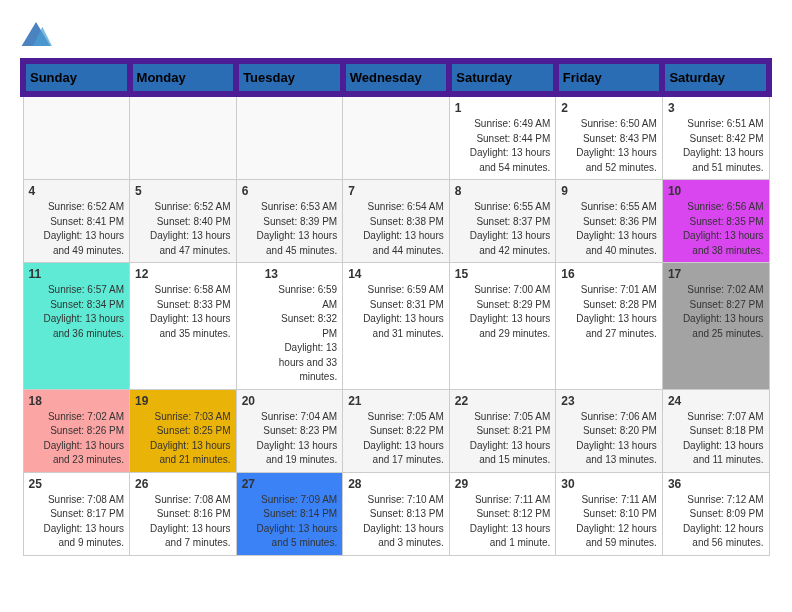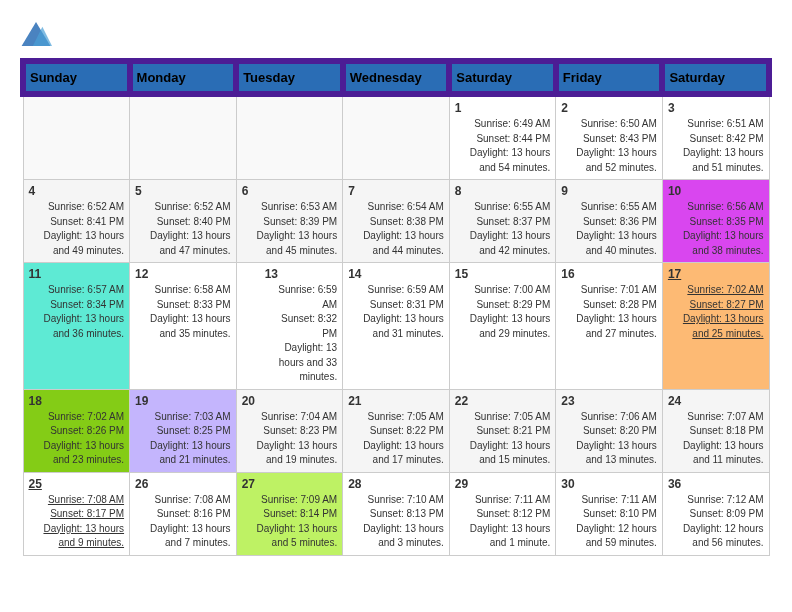--- a/index.html
+++ b/index.html
@@ -209,7 +209,7 @@
             <span class="day-number">16</span>
             <div class="day-info">Sunrise: 7:01 AM<br>Sunset: 8:28 PM<br>Daylight: 13 hours and 27 minutes.</div>
           </td>
-          <td style="background: #fdba74; text-decoration: underline;">
+          <td style="background: #a3a3a3;">
             <span class="day-number">17</span>
             <div class="day-info">Sunrise: 7:02 AM<br>Sunset: 8:27 PM<br>Daylight: 13 hours and 25 minutes.</div>
           </td>

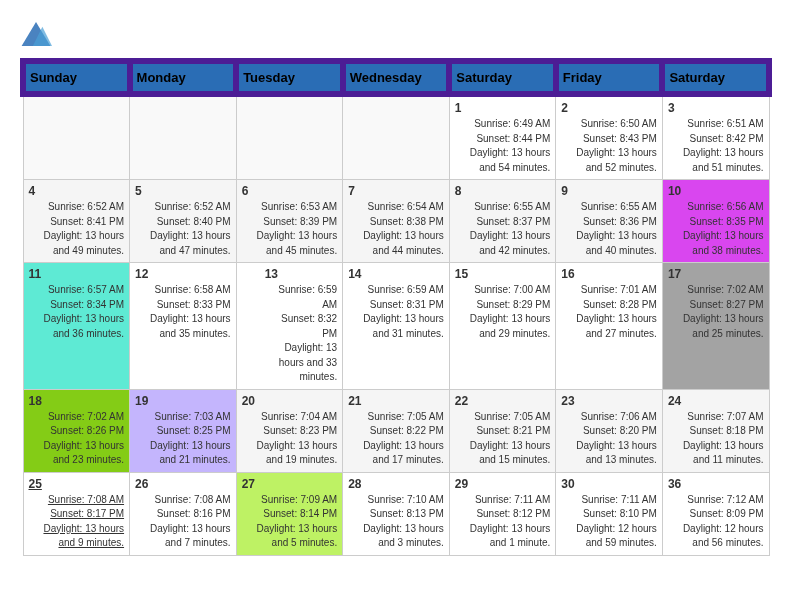--- a/index.html
+++ b/index.html
@@ -215,7 +215,7 @@
           </td>
         </tr>
         <tr>
-          <td style="background: #84cc16;">
+          <td style="background: #fca5a5;">
             <span class="day-number">18</span>
             <div class="day-info">Sunrise: 7:02 AM<br>Sunset: 8:26 PM<br>Daylight: 13 hours and 23 minutes.</div>
           </td>

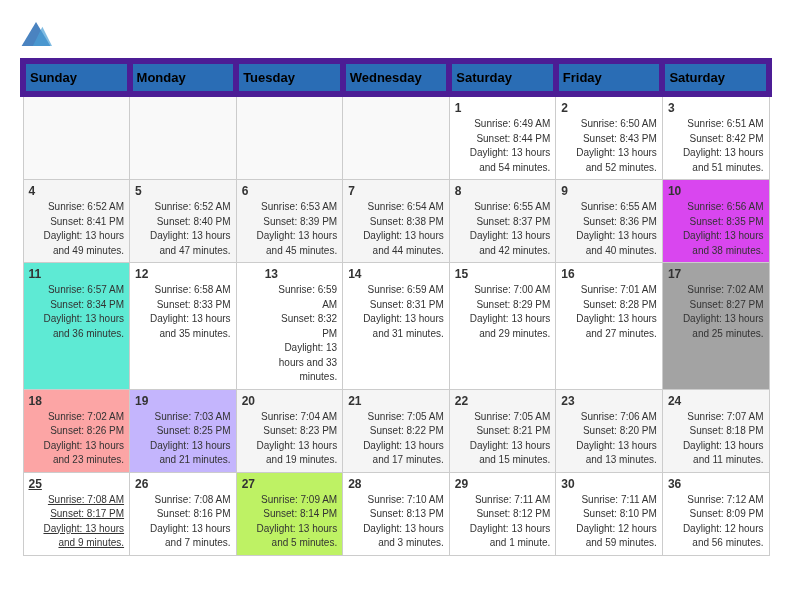--- a/index.html
+++ b/index.html
@@ -219,7 +219,7 @@
             <span class="day-number">18</span>
             <div class="day-info">Sunrise: 7:02 AM<br>Sunset: 8:26 PM<br>Daylight: 13 hours and 23 minutes.</div>
           </td>
-          <td style="background: #c4b5fd; margin-top: 33px;">
+          <td style="background: #eab308; margin-top: 33px;">
             <span class="day-number">19</span>
             <div class="day-info">Sunrise: 7:03 AM<br>Sunset: 8:25 PM<br>Daylight: 13 hours and 21 minutes.</div>
           </td>

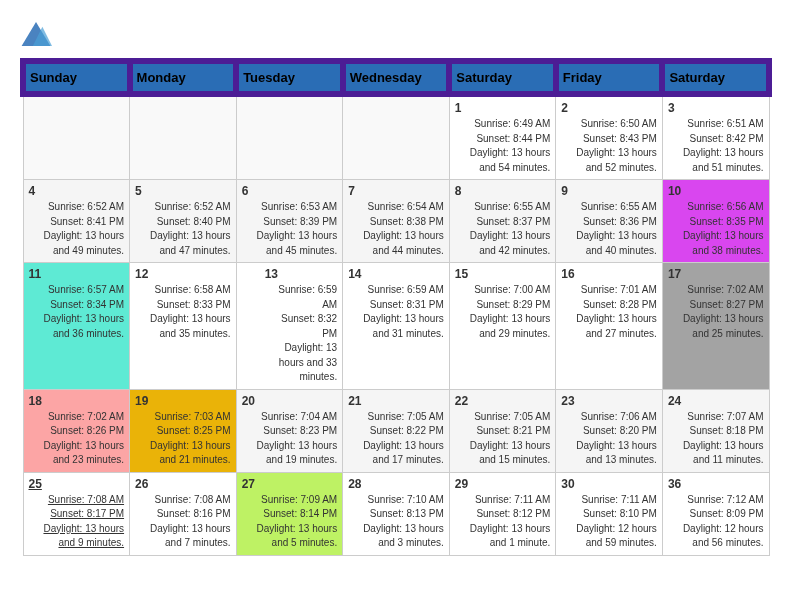--- a/index.html
+++ b/index.html
@@ -245,7 +245,7 @@
           </td>
         </tr>
         <tr>
-          <td style="background: rgb(255, 255, 255); text-decoration: underline;">
+          <td style="background: rgb(255, 255, 255);">
             <span class="day-number">25</span>
             <div class="day-info">Sunrise: 7:08 AM<br>Sunset: 8:17 PM<br>Daylight: 13 hours and 9 minutes.</div>
           </td>

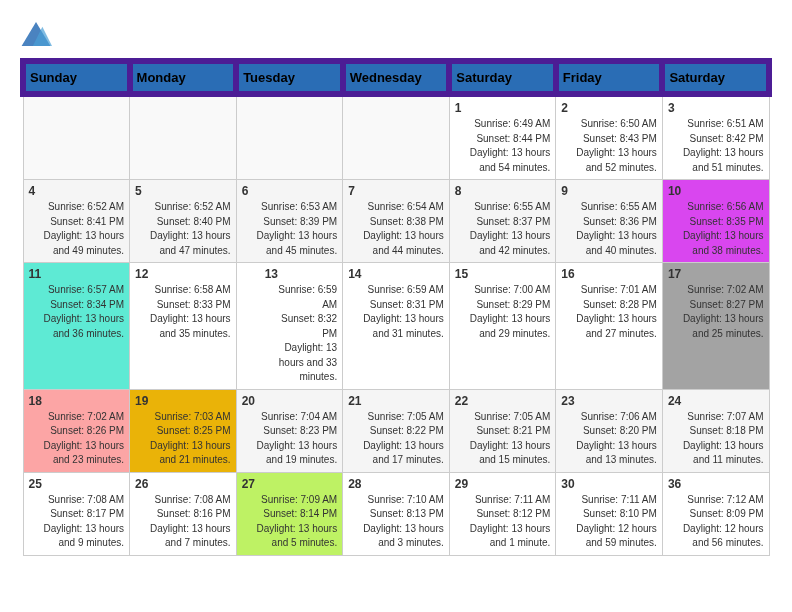--- a/index.html
+++ b/index.html
@@ -253,7 +253,7 @@
             <span class="day-number">26</span>
             <div class="day-info">Sunrise: 7:08 AM<br>Sunset: 8:16 PM<br>Daylight: 13 hours and 7 minutes.</div>
           </td>
-          <td style="background: #bef264; margin-top: 16px;">
+          <td style="background: #3b82f6; margin-top: 16px;">
             <span class="day-number">27</span>
             <div class="day-info">Sunrise: 7:09 AM<br>Sunset: 8:14 PM<br>Daylight: 13 hours and 5 minutes.</div>
           </td>

